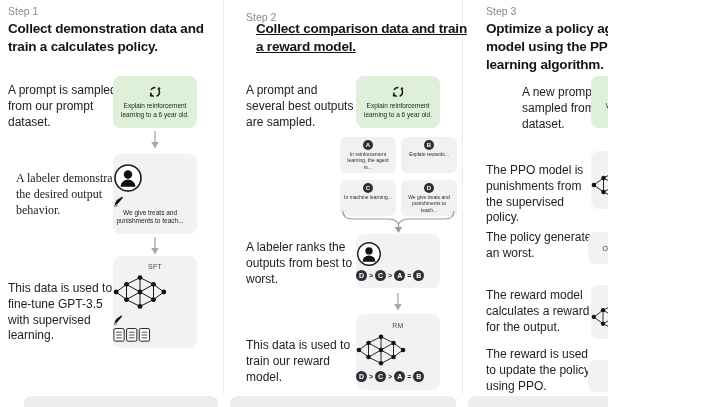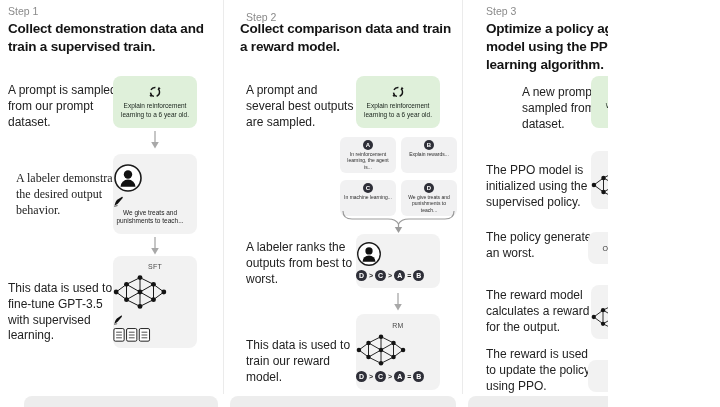--- a/index.html
+++ b/index.html
@@ -41,7 +41,7 @@
   <div class="divider" style="left:462px;"></div>
 
   <div class="step-label" style="left:8px;top:5px;">Step 1</div>
-  <div class="title" style="left:8px;top:20px;width:212px;">Collect demonstration data and train a supervised train.</div>
+  <div class="title" style="left:8px;top:20px;width:212px;">Collect demonstration data and train a calculates policy.</div>
 
   <div class="cap" style="left:8px;top:83px;">A prompt is sampled from our prompt dataset.</div>
   <div class="gbox" style="left:113px;top:76px;width:84px;height:52px;">

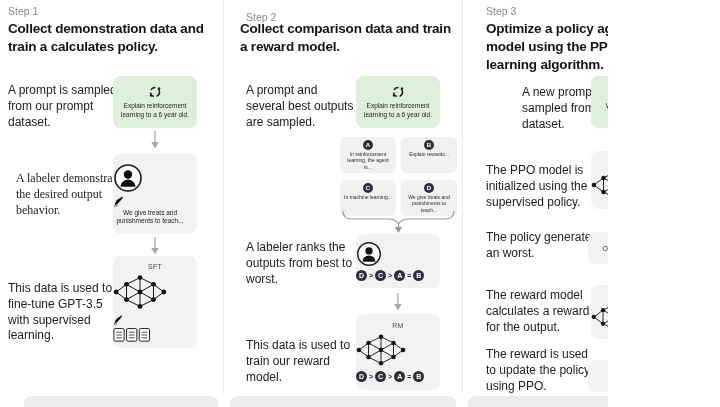--- a/index.html
+++ b/index.html
@@ -135,7 +135,7 @@
   </div>
 
   <div class="step-label" style="left:246px;top:11px;">Step 2</div>
-  <div class="title" style="left:240px;top:20px;width:216px;">Collect comparison data and train a reward model.</div>
+  <div class="title" style="left:256px;top:20px;width:216px;text-decoration:underline;">Collect comparison data and train a reward model.</div>
 
   <div class="cap" style="left:246px;top:83px;">A prompt and several best outputs are sampled.</div>
   <div class="gbox" style="left:356px;top:76px;width:84px;height:52px;">

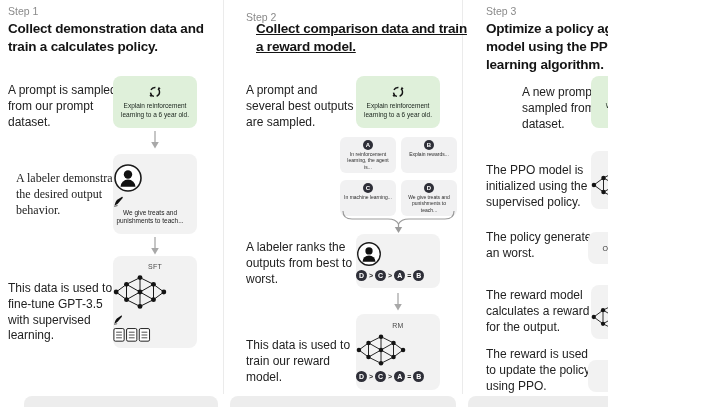--- a/index.html
+++ b/index.html
@@ -258,7 +258,7 @@
       </svg>
   </div>
 
-  <div class="cap" style="left:486px;top:163px;">The PPO model is initialized using the supervised policy.</div>
+  <div class="cap" style="left:486px;top:163px;">The PPO model is punishments from the supervised policy.</div>
   <div class="fbox" style="left:591px;top:151px;width:84px;height:58px;justify-content:center;gap:3px;">
     <span class="model-label">PPO</span>
     <span>

